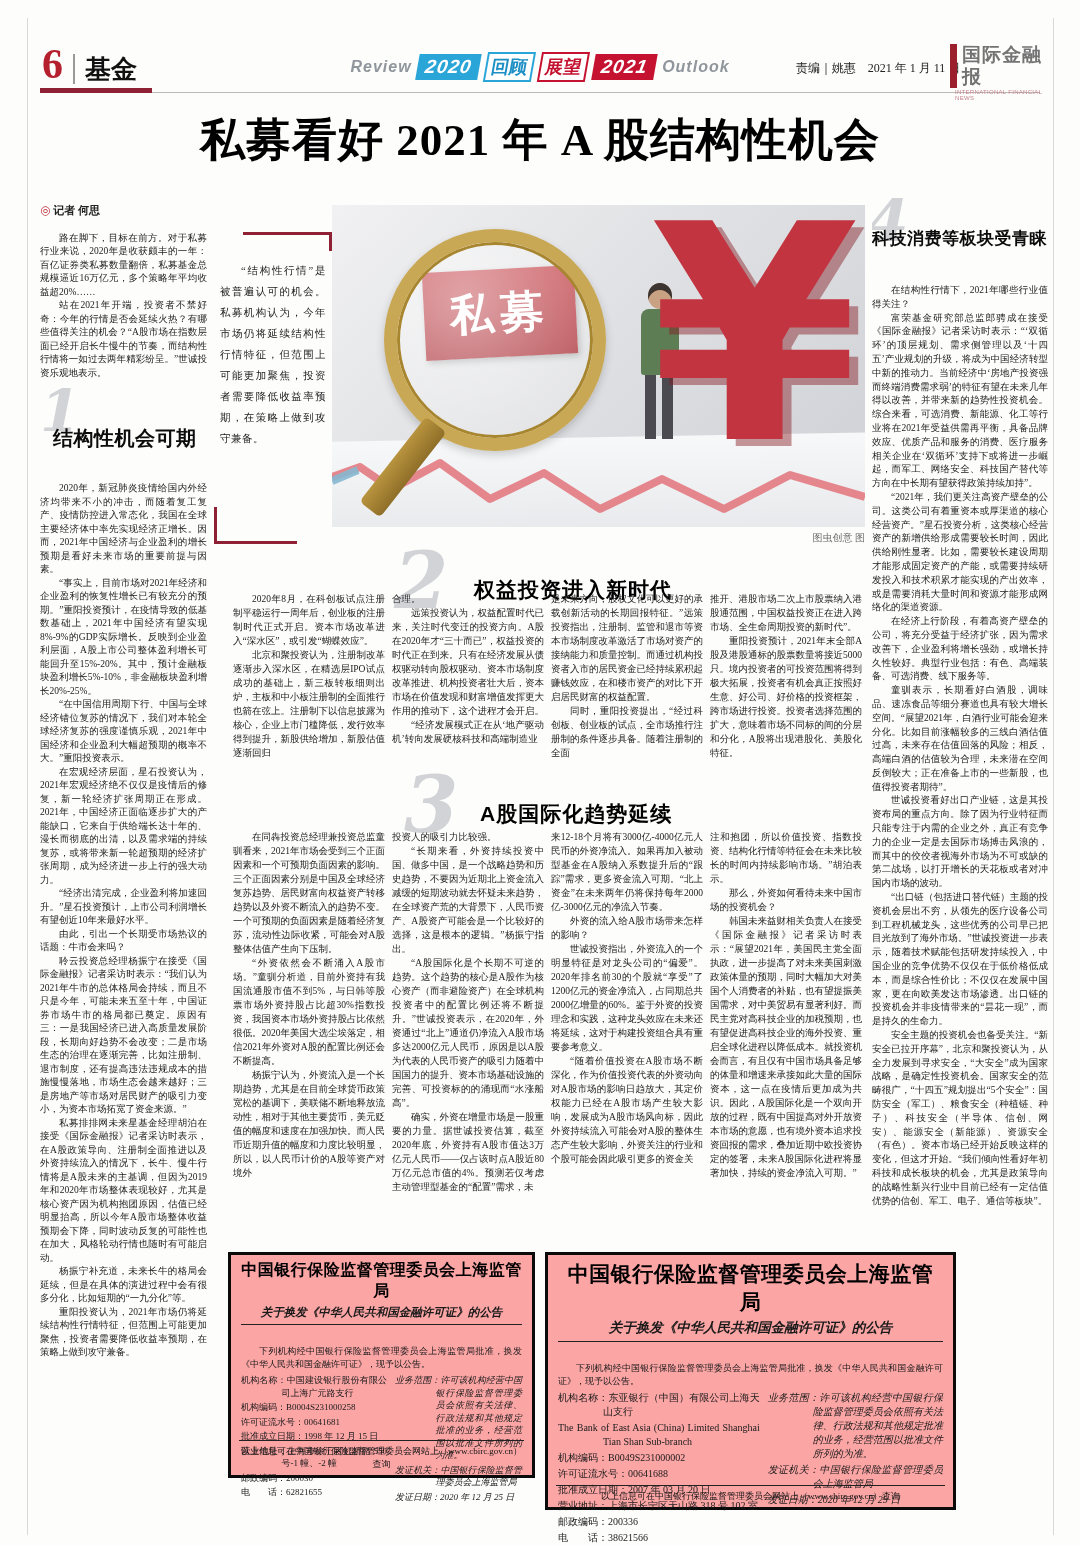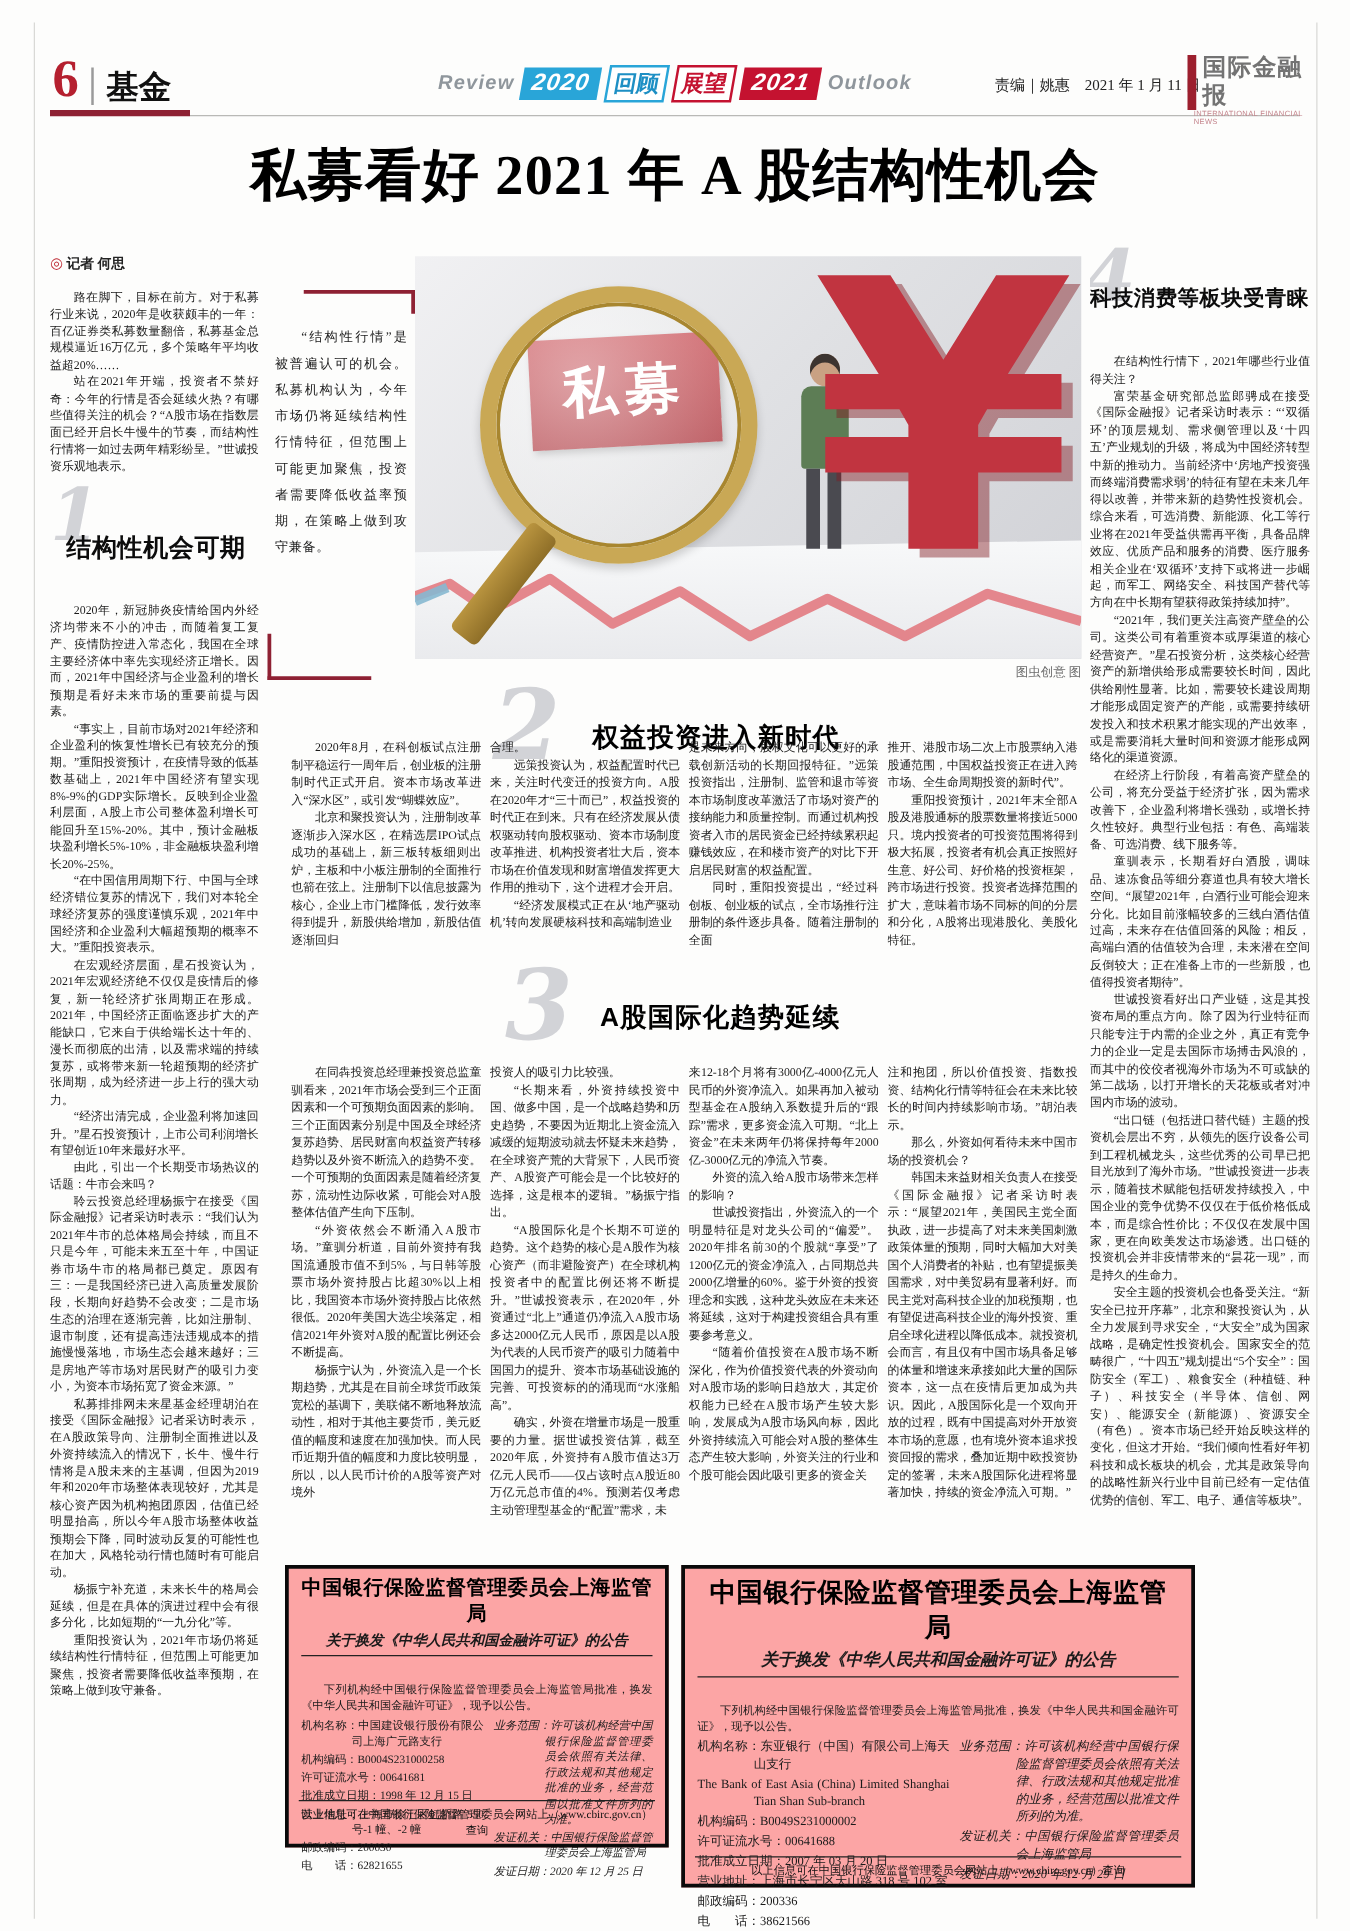--- a/index.html
+++ b/index.html
@@ -95,7 +95,7 @@
   .s3-title{left:480px;top:800px;}
   .mcol{position:absolute;width:152px;overflow:hidden;font-size:9.5px;line-height:14px;}
   .s2col{top:592px;height:192px;}
-  .s3col{top:852px;height:380px;}
+  .s3col{top:830px;height:380px;}
   .cx1{left:233px}.cx2{left:392px}.cx3{left:551px}.cx4{left:710px}
 
   

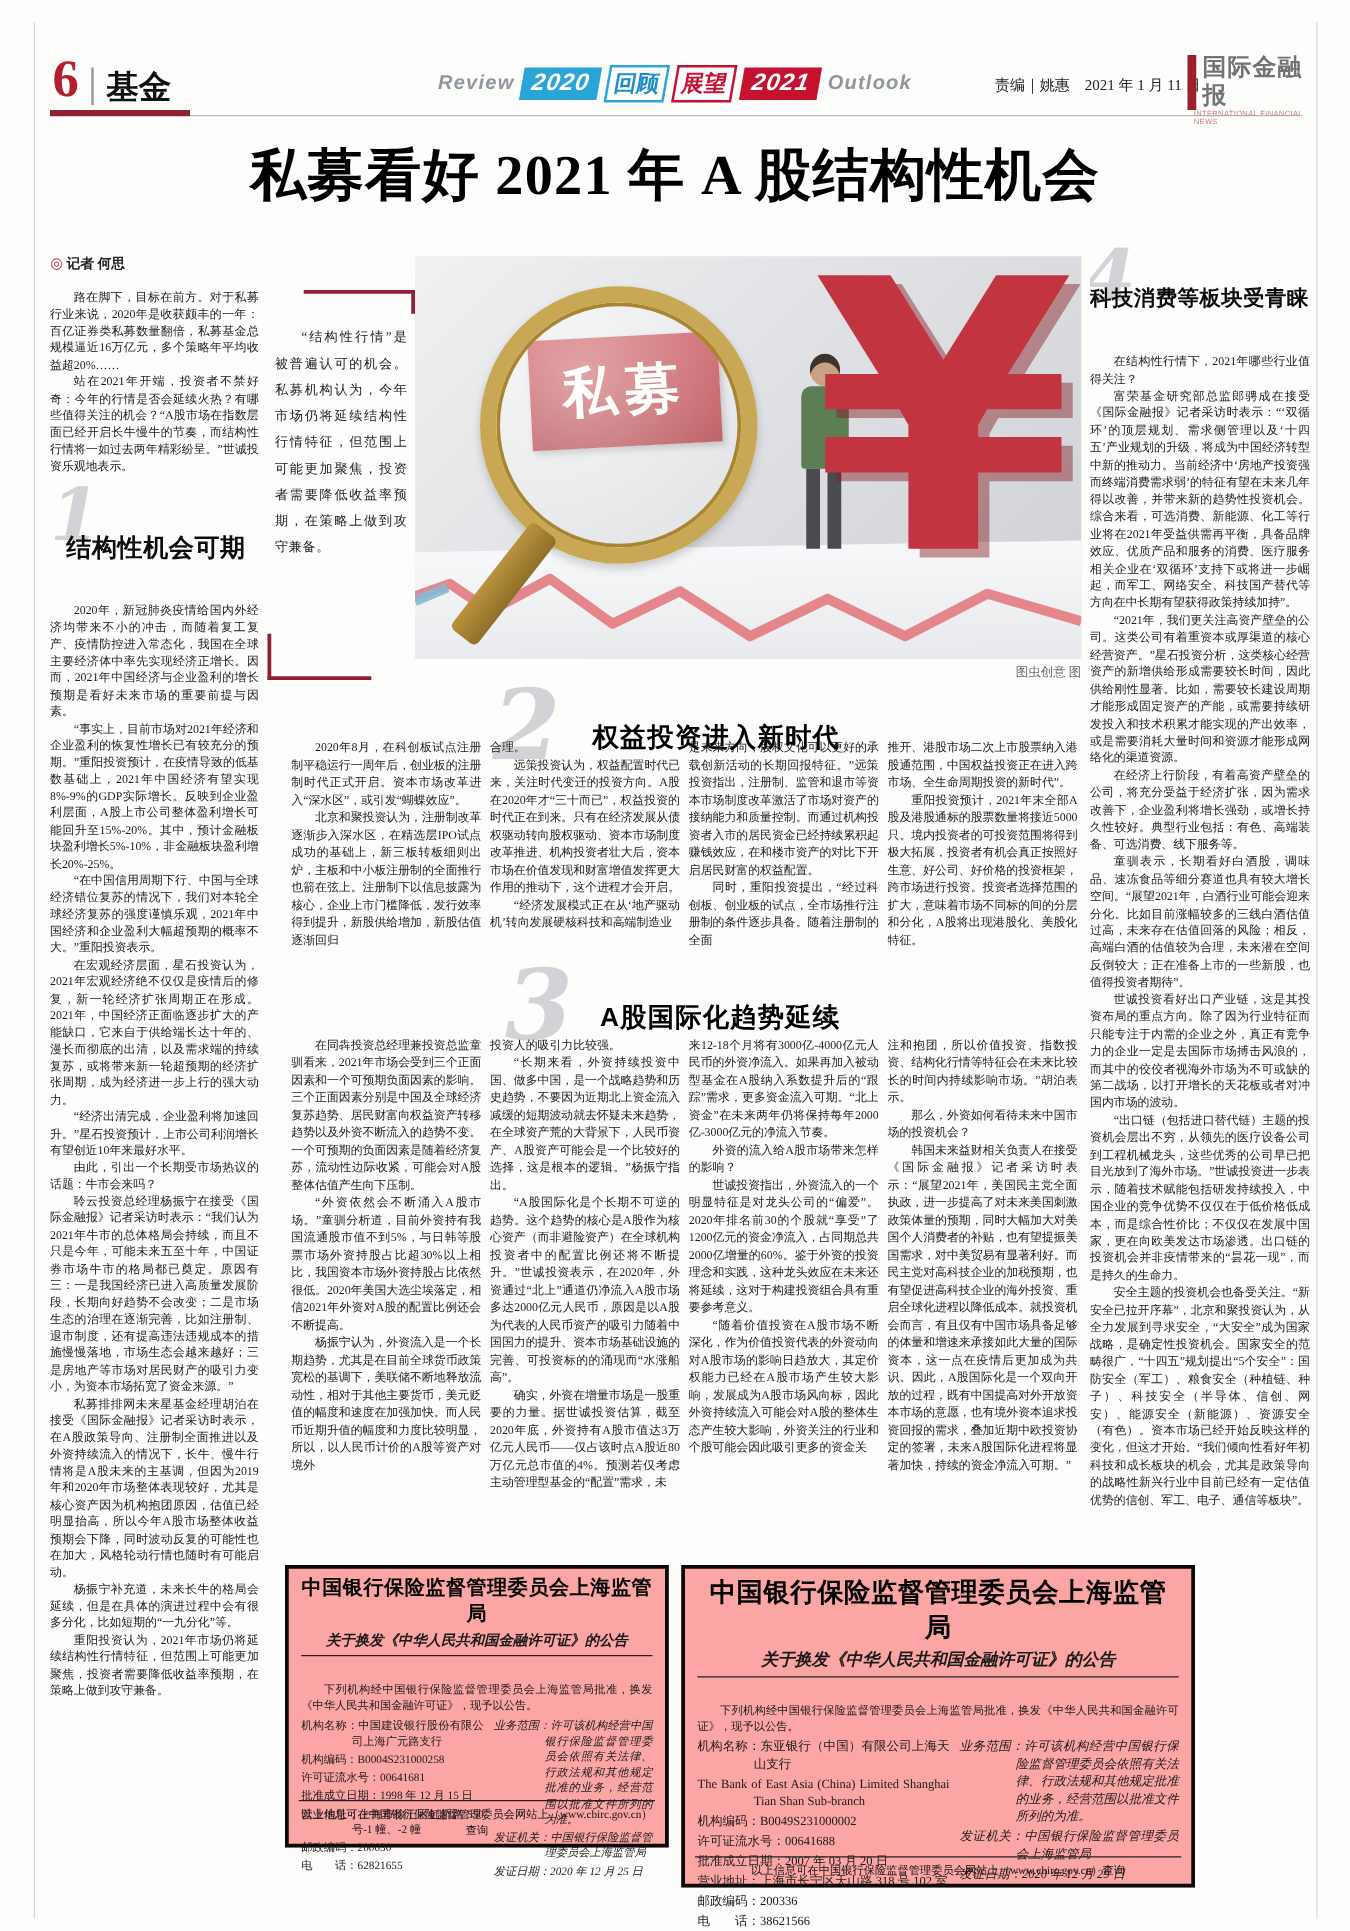--- a/index.html
+++ b/index.html
@@ -231,7 +231,7 @@
   <div class="s-title-abs s3-title">A股国际化趋势延续</div>
   <div class="mcol s3col cx1">
       <p class="para">在同犇投资总经理兼投资总监童驯看来，2021年市场会受到三个正面因素和一个可预期负面因素的影响。三个正面因素分别是中国及全球经济复苏趋势、居民财富向权益资产转移趋势以及外资不断流入的趋势不变。一个可预期的负面因素是随着经济复苏，流动性边际收紧，可能会对A股整体估值产生向下压制。</p>
-      <p class="para">“外资依然会不断涌入A股市场。”童驯分析道，目前外资持有我国流通股市值不到5%，与日韩等股票市场外资持股占比超30%以上相比，我国资本市场外资持股占比依然很低。2020年美国大选尘埃落定，相信2021年外资对A股的配置比例还会不断提高。</p>
+      <p class="para">“外资依然会不断涌入A股市场。”童驯分析道，目前外资持有我国流通股市值不到5%，与日韩等股票市场外资持股占比超30%指数投资，我国资本市场外资持股占比依然很低。2020年美国大选尘埃落定，相信2021年外资对A股的配置比例还会不断提高。</p>
       <p class="para">杨振宁认为，外资流入是一个长期趋势，尤其是在目前全球货币政策宽松的基调下，美联储不断地释放流动性，相对于其他主要货币，美元贬值的幅度和速度在加强加快。而人民币近期升值的幅度和力度比较明显，所以，以人民币计价的A股等资产对境外</p>
     </div>
   <div class="mcol s3col cx2 cont">

